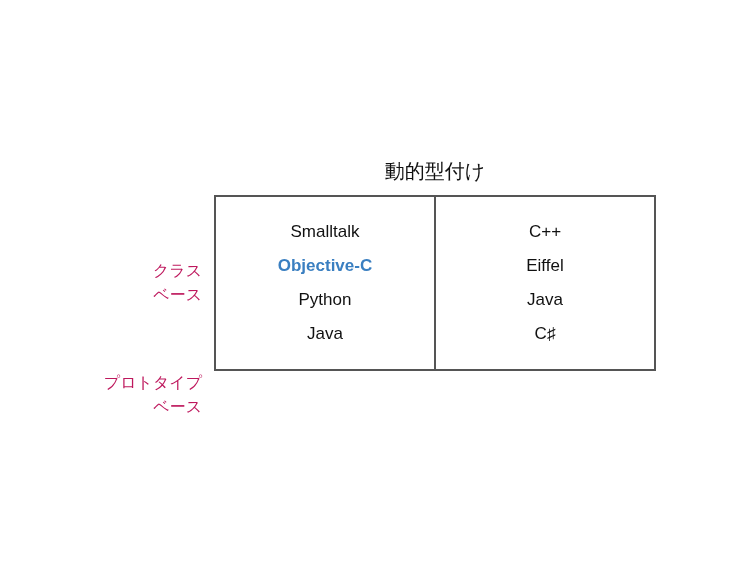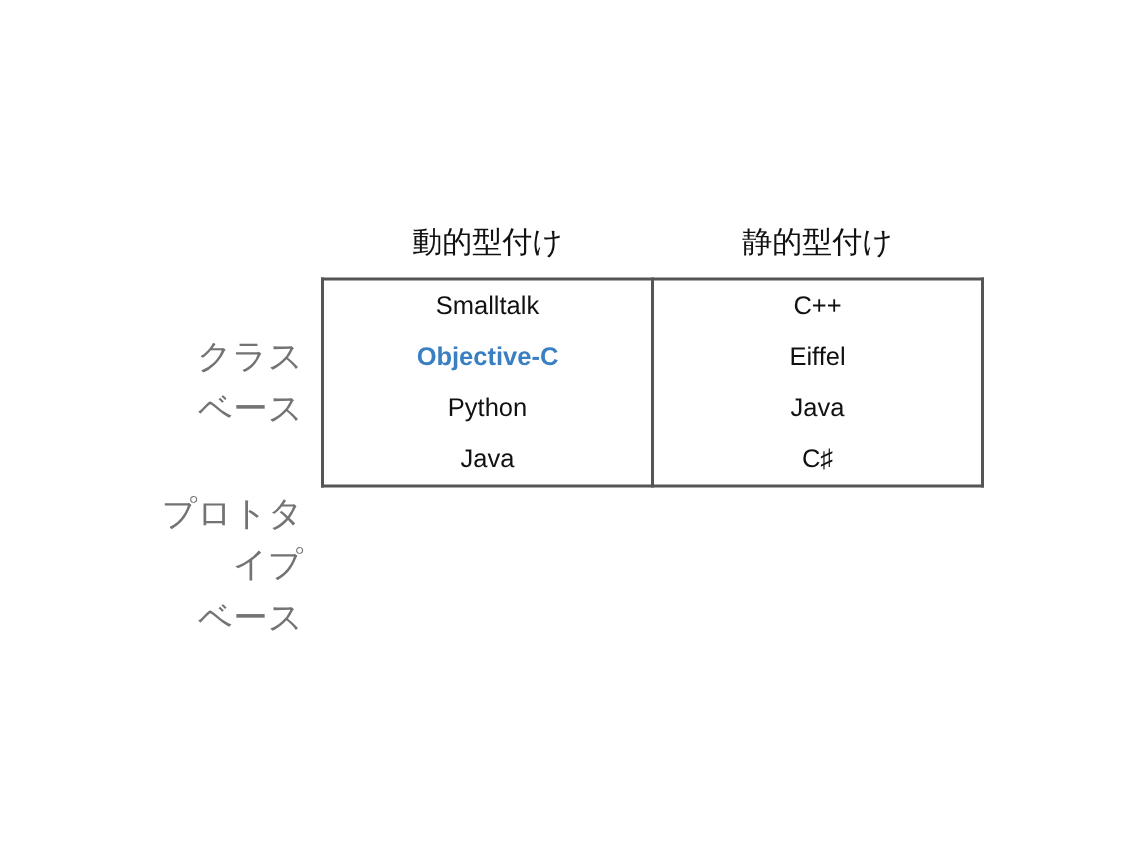--- a/index.html
+++ b/index.html
@@ -78,7 +78,6 @@
 
   <div class="header-row">
     <div class="header-cell">動的型付け</div>
-    <div class="header-cell">静的型付け</div>
   </div>
 
   <div style="display:flex; flex-direction:column;">

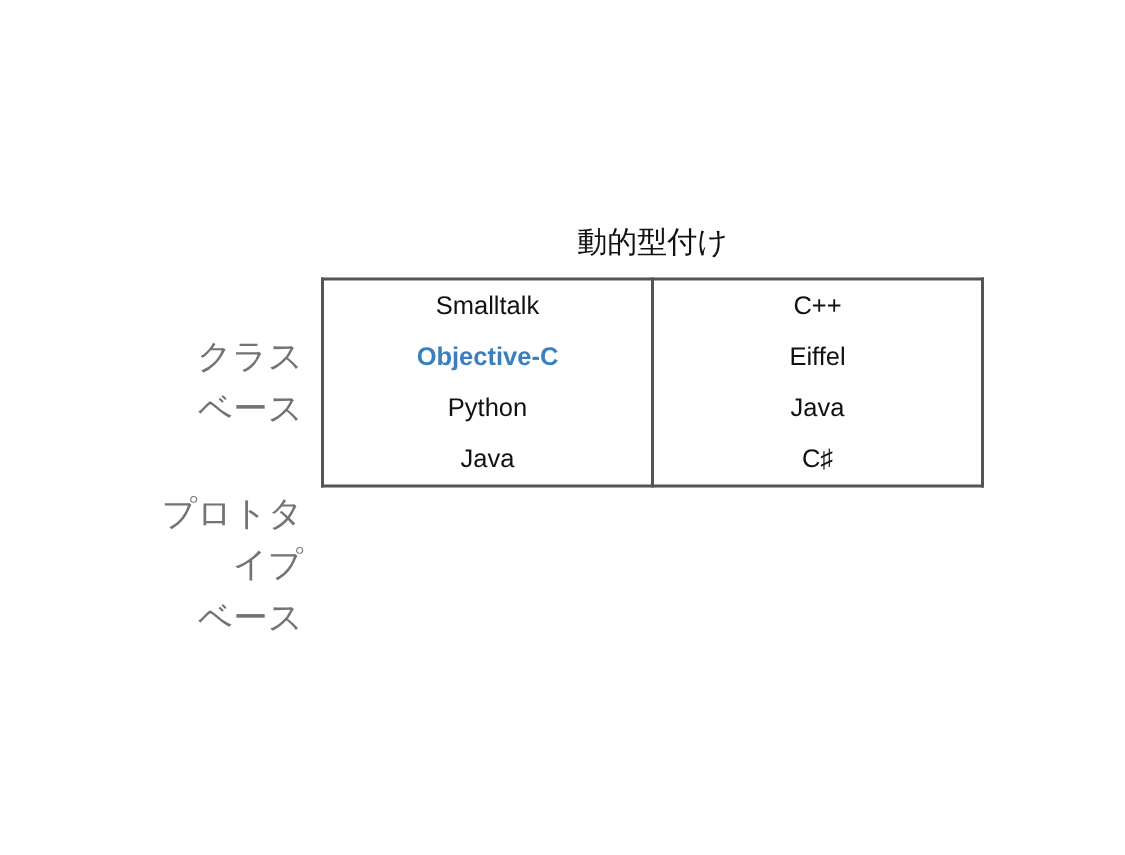--- a/index.html
+++ b/index.html
@@ -54,7 +54,7 @@
       width: 220px;
       vertical-align: middle;
       text-align: center;
-      padding: 0 10px;
+      padding: 18px 10px;
       font-size: 17px;
       color: #111;
       line-height: 2.0;

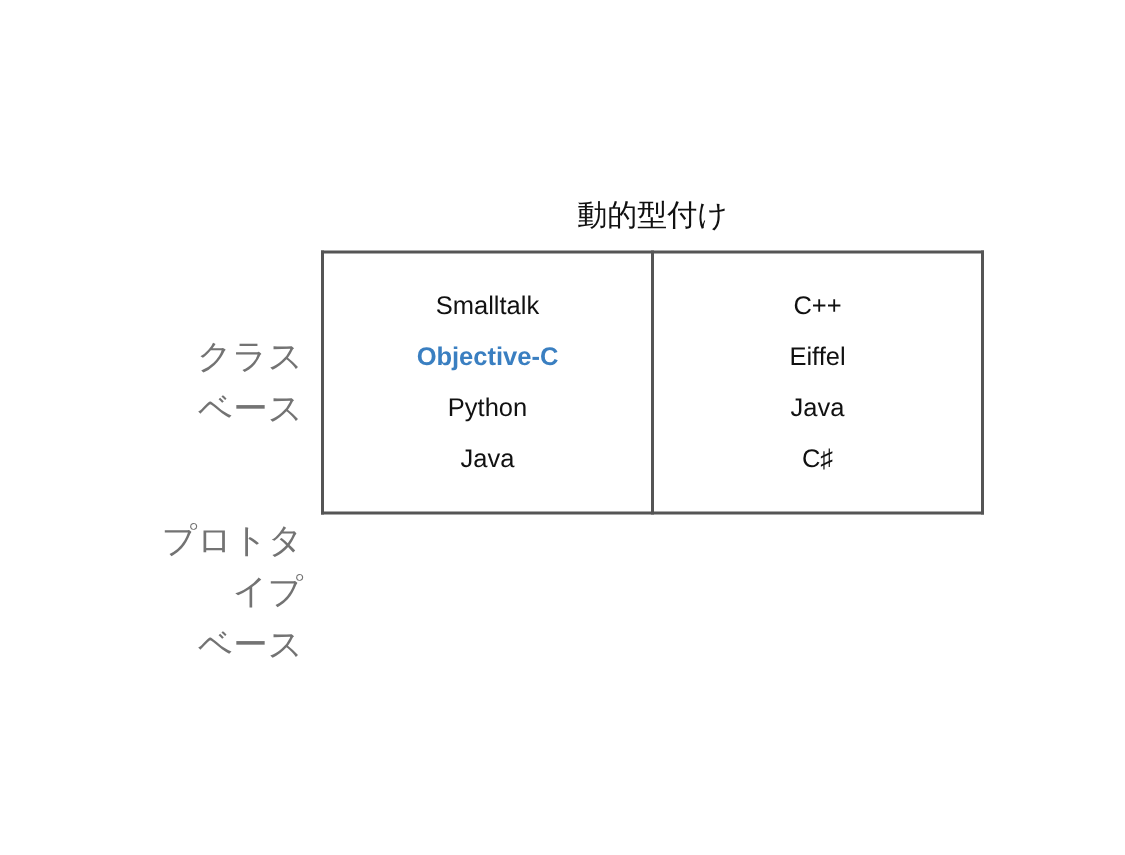--- a/index.html
+++ b/index.html
@@ -40,8 +40,8 @@
       align-items: center;
       justify-content: flex-end;
       padding-right: 12px;
-      font-size: 23px;
-      color: #737373;
+      font-size: 16px;
+      color: #be185d;
       text-align: right;
       line-height: 1.5;
     }

